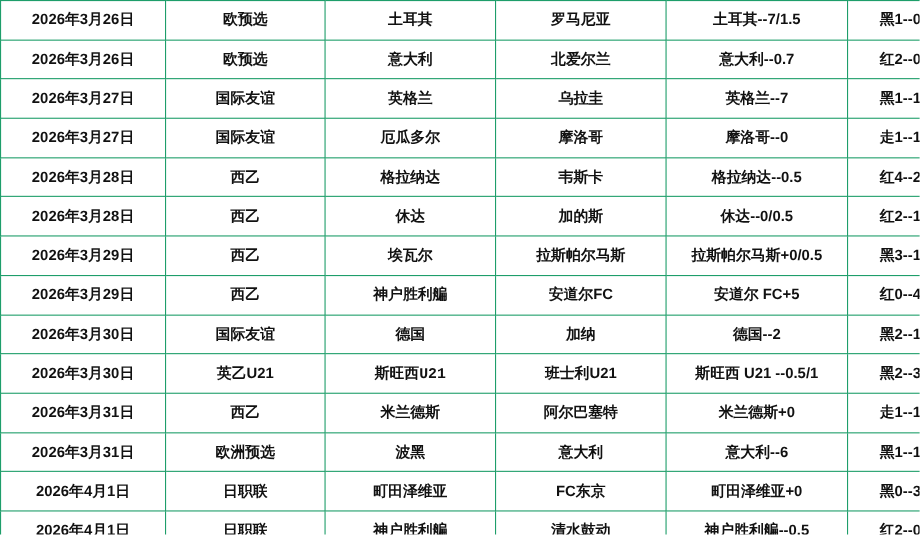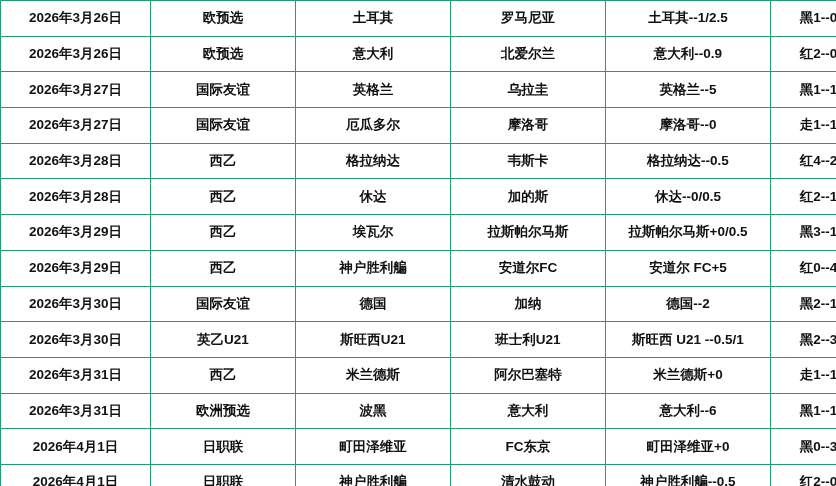--- a/index.html
+++ b/index.html
@@ -40,6 +40,7 @@
   }
   td.col-home {
     width: 150px;
+    font-family: Liberation Mono, monospace;
   }
   td.col-away {
     width: 150px;

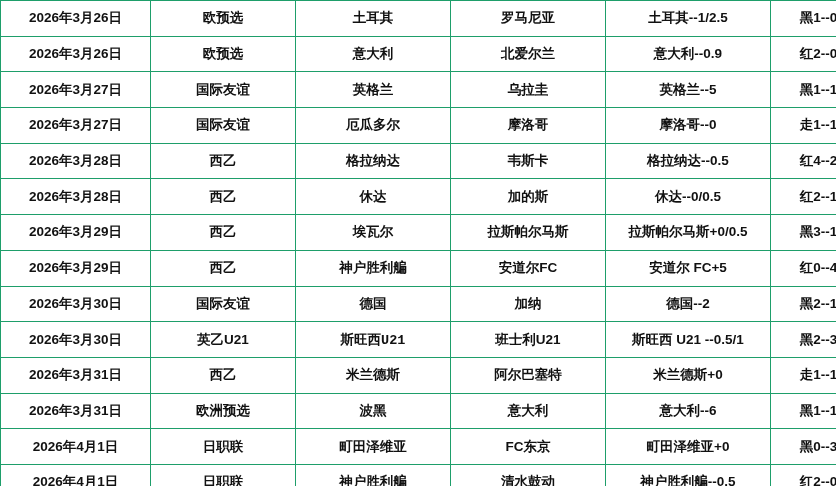--- a/index.html
+++ b/index.html
@@ -66,7 +66,7 @@
         <td class="col-league">欧预选</td>
         <td class="col-home">土耳其</td>
         <td class="col-away">罗马尼亚</td>
-        <td class="col-handicap">土耳其--1/2.5</td>
+        <td class="col-handicap">土耳其--7/1.5</td>
         <td class="col-result res-black">黑1--0</td>
       </tr>
       <tr>

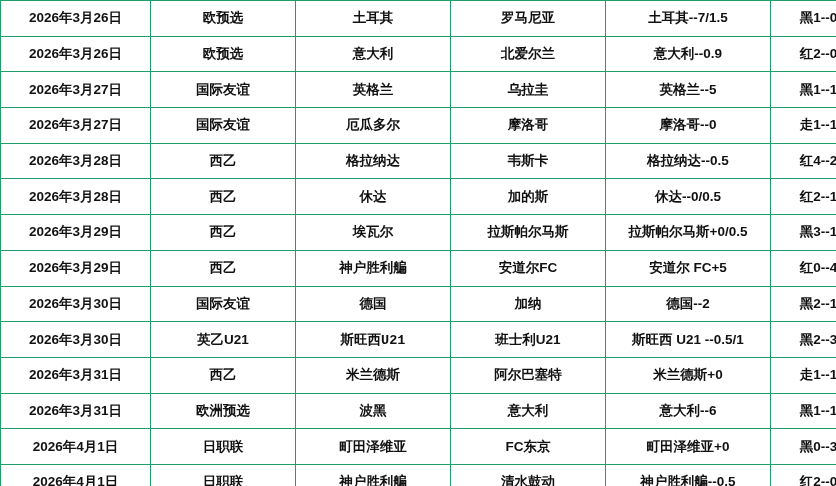--- a/index.html
+++ b/index.html
@@ -74,7 +74,7 @@
         <td class="col-league">欧预选</td>
         <td class="col-home">意大利</td>
         <td class="col-away">北爱尔兰</td>
-        <td class="col-handicap">意大利--0.9</td>
+        <td class="col-handicap">意大利--0.7</td>
         <td class="col-result res-red">红2--0</td>
       </tr>
       <tr>

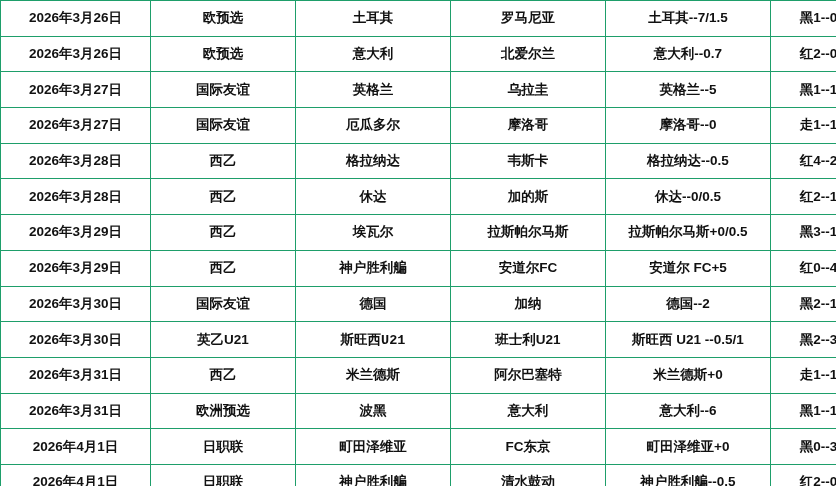--- a/index.html
+++ b/index.html
@@ -82,7 +82,7 @@
         <td class="col-league">国际友谊</td>
         <td class="col-home">英格兰</td>
         <td class="col-away">乌拉圭</td>
-        <td class="col-handicap">英格兰--5</td>
+        <td class="col-handicap">英格兰--7</td>
         <td class="col-result res-black">黑1--1</td>
       </tr>
       <tr>

